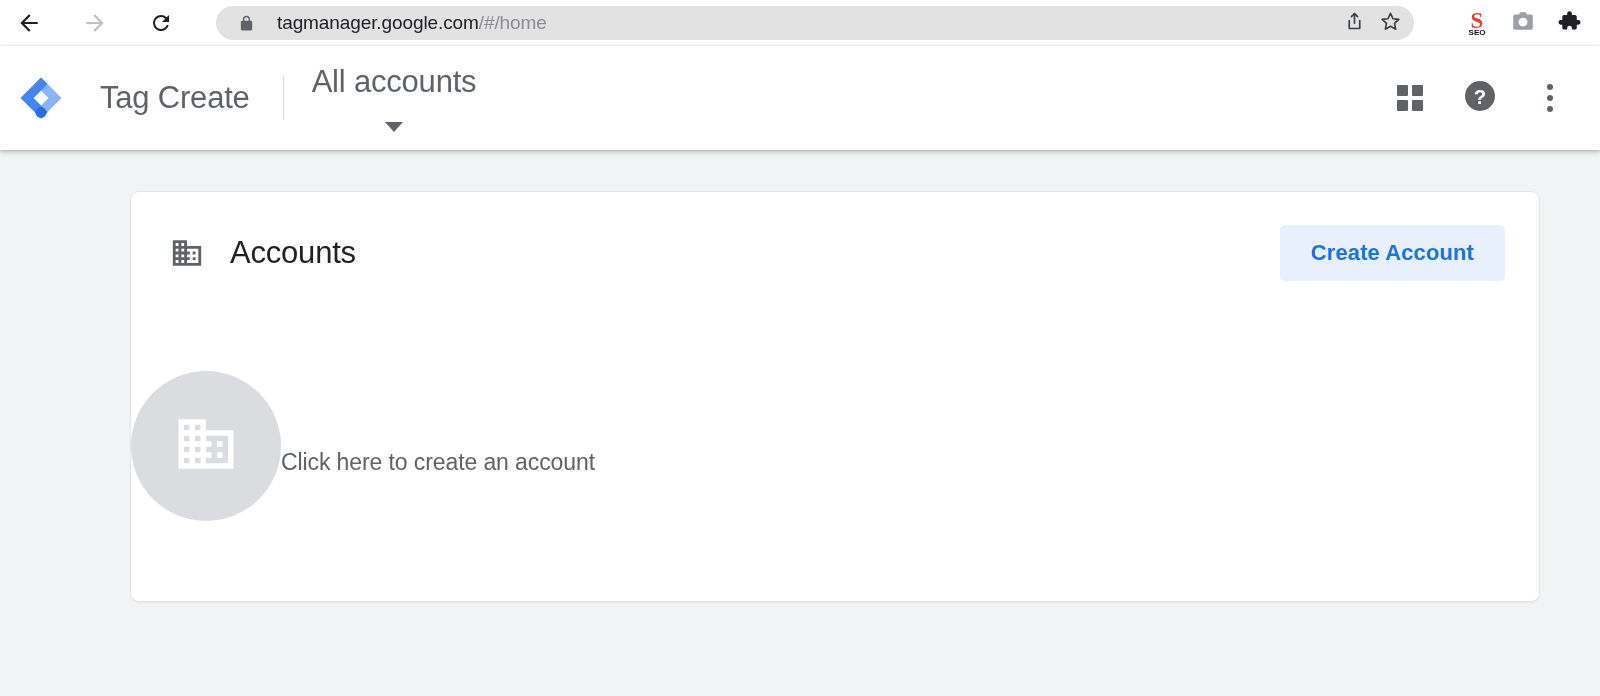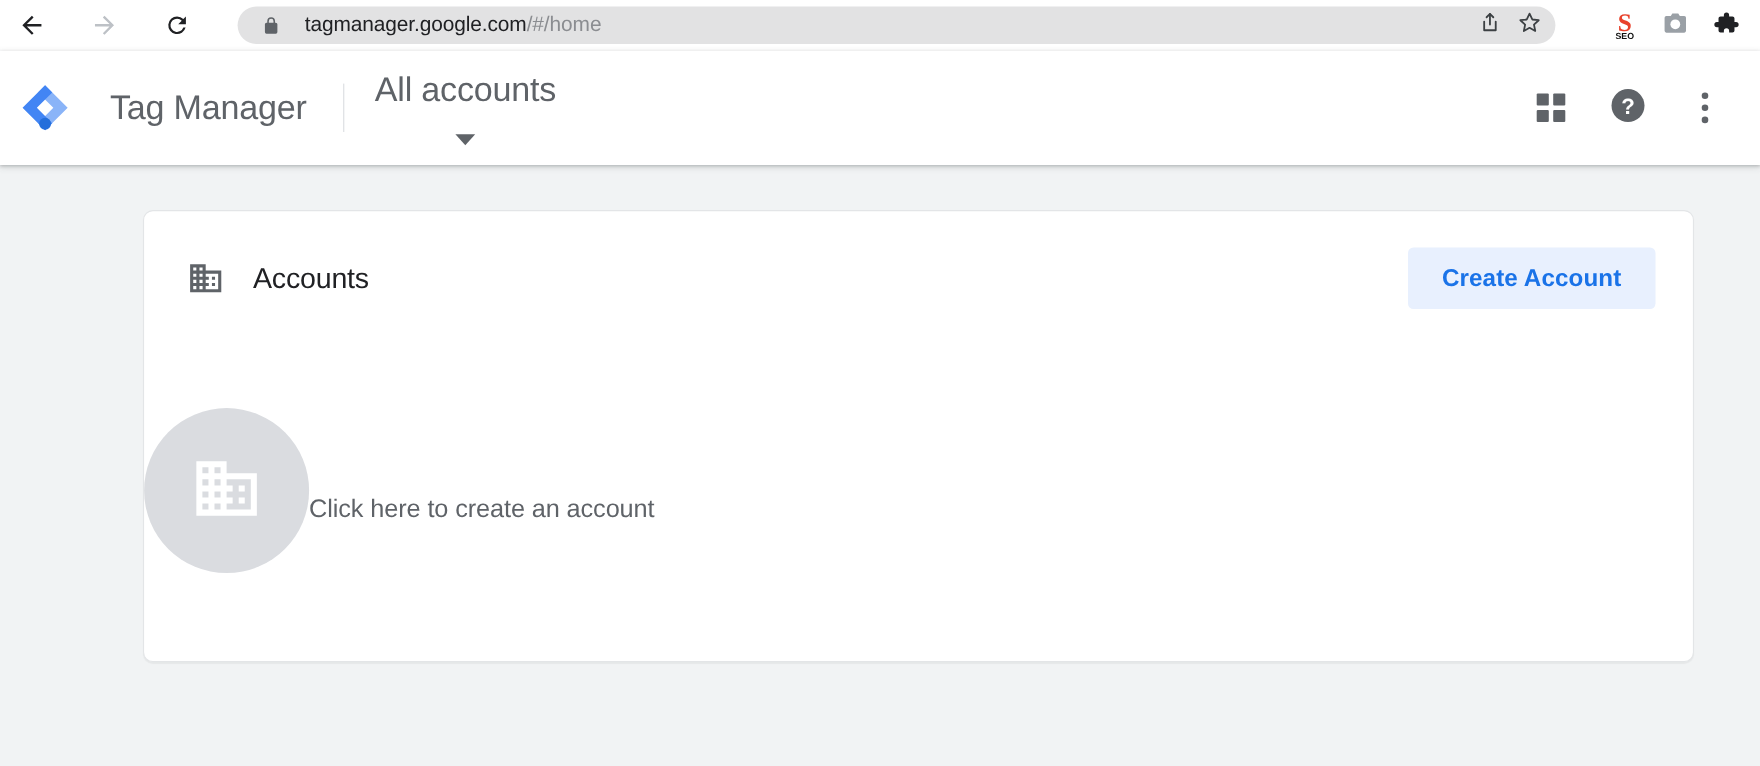--- a/index.html
+++ b/index.html
@@ -352,7 +352,7 @@
     </svg>
   </span>
 
-  <span class="app-title">Tag Manager</span>
+  <span class="app-title">Tag Create</span>
 
   <span class="header-divider"></span>
 

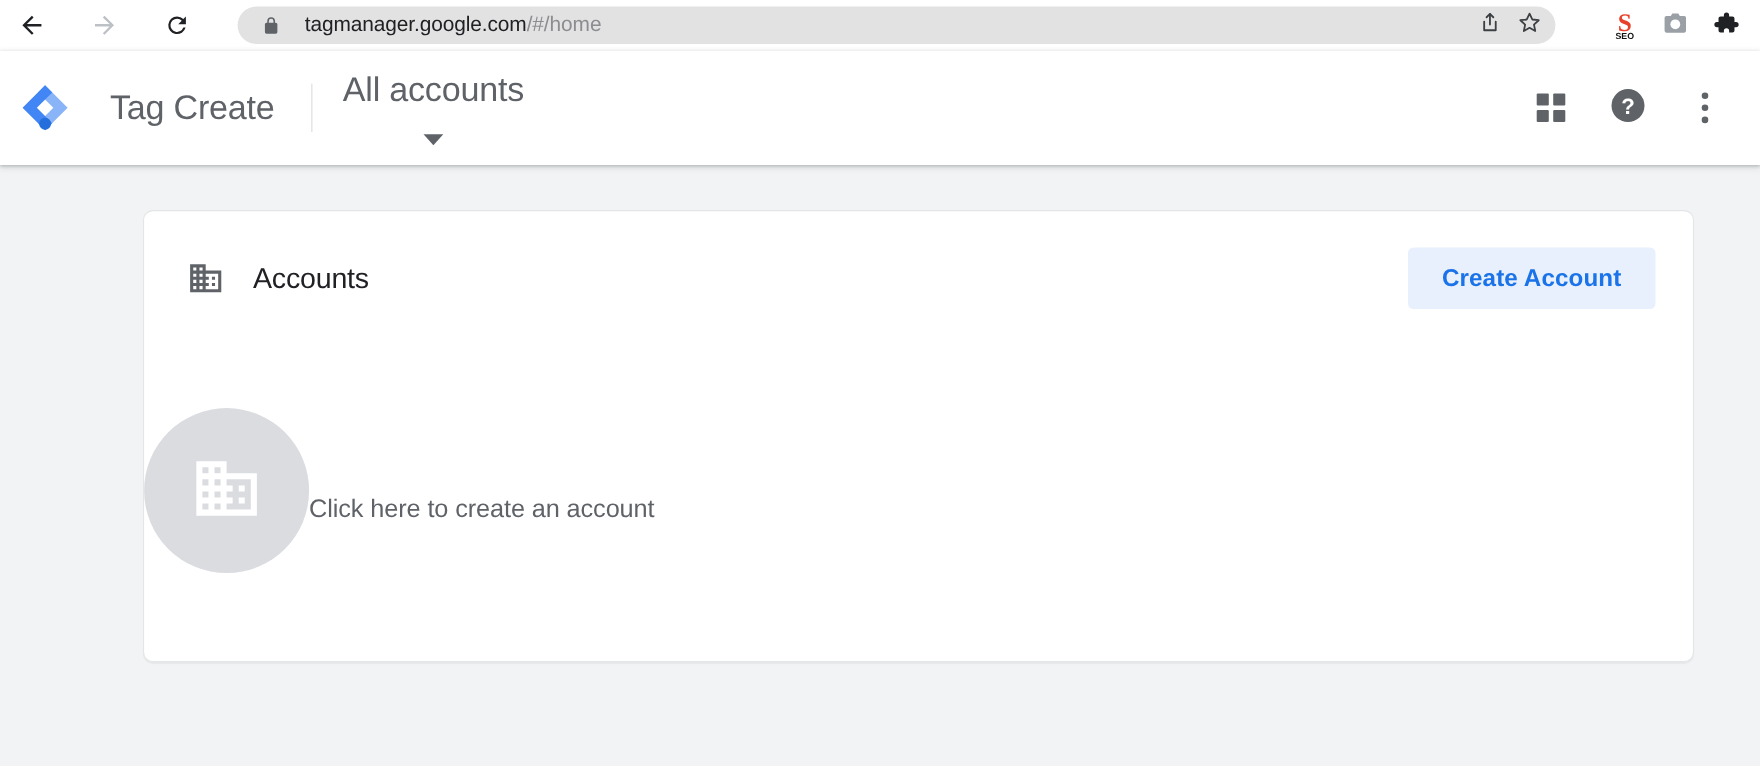--- a/index.html
+++ b/index.html
@@ -205,7 +205,7 @@
   .card-header-icon { width: 34px; height: 34px; flex: 0 0 auto; }
 
   .card-title {
-    font-size: 26px;
+    font-size: 31px;
     color: #202124;
     margin-left: 26px;
     letter-spacing: -0.2px;

